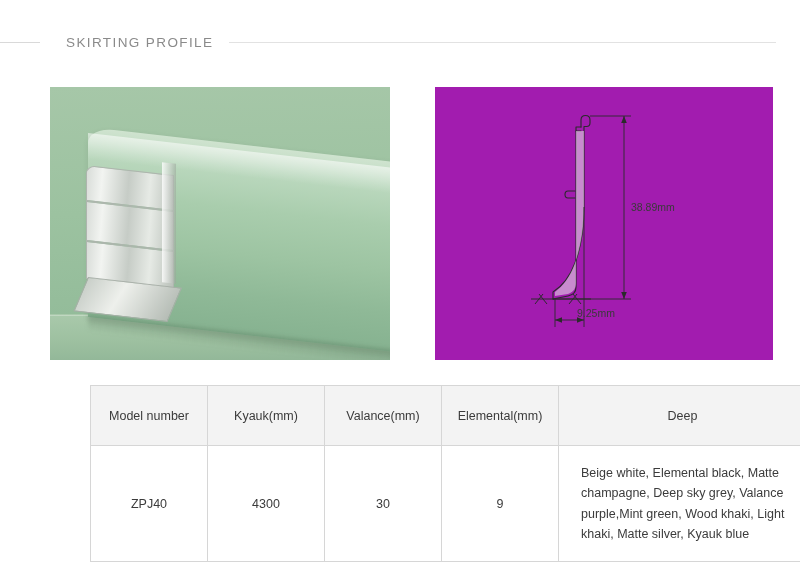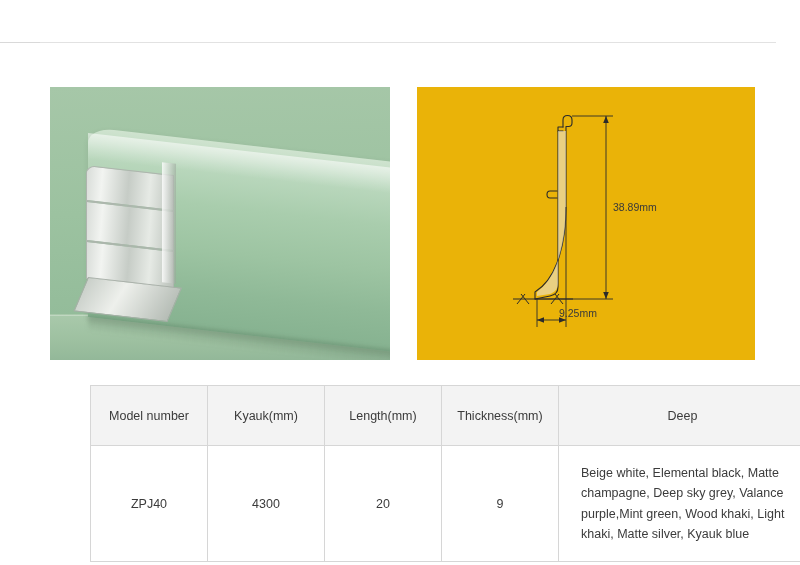--- a/index.html
+++ b/index.html
@@ -226,6 +226,7 @@
 
 <div class="header">
   <div class="header-rule-left"></div>
+  <div class="header-title">SKIRTING PROFILE</div>
   <div class="header-rule-right"></div>
 </div>
 

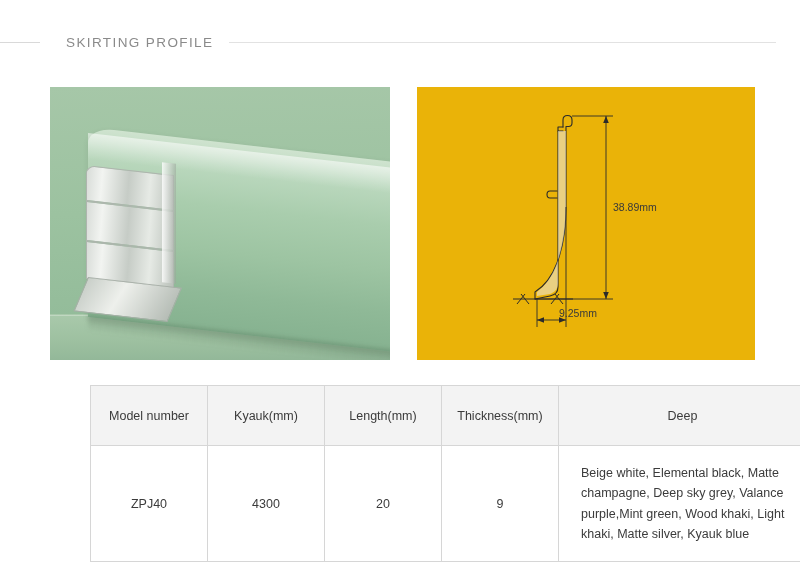--- a/index.html
+++ b/index.html
@@ -159,11 +159,11 @@
   
   .drawing {
     position: absolute;
-    left: 417px;
+    left: 435px;
     top: 87px;
     width: 338px;
     height: 273px;
-    background: #eab308;
+    background: #a21caf;
   }
   .drawing svg { display: block; }
   .dim-text {

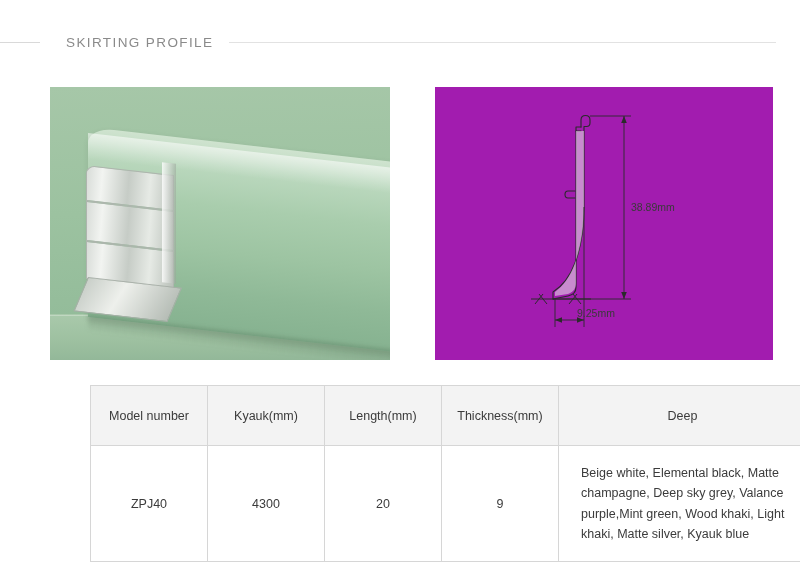--- a/index.html
+++ b/index.html
@@ -298,7 +298,7 @@
     <tr>
       <th class="col-model">Model number</th>
       <th class="col-length">Kyauk(mm)</th>
-      <th class="col-height">Length(mm)</th>
+      <th class="col-height">Valance(mm)</th>
       <th class="col-thick">Thickness(mm)</th>
       <th class="col-color">Deep</th>
     </tr>

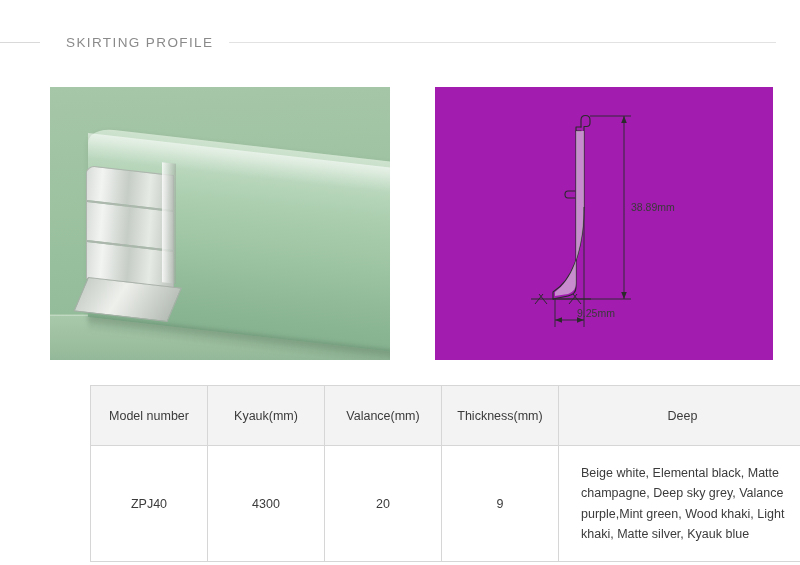--- a/index.html
+++ b/index.html
@@ -299,7 +299,7 @@
       <th class="col-model">Model number</th>
       <th class="col-length">Kyauk(mm)</th>
       <th class="col-height">Valance(mm)</th>
-      <th class="col-thick">Thickness(mm)</th>
+      <th class="col-thick">Elemental(mm)</th>
       <th class="col-color">Deep</th>
     </tr>
   </thead>

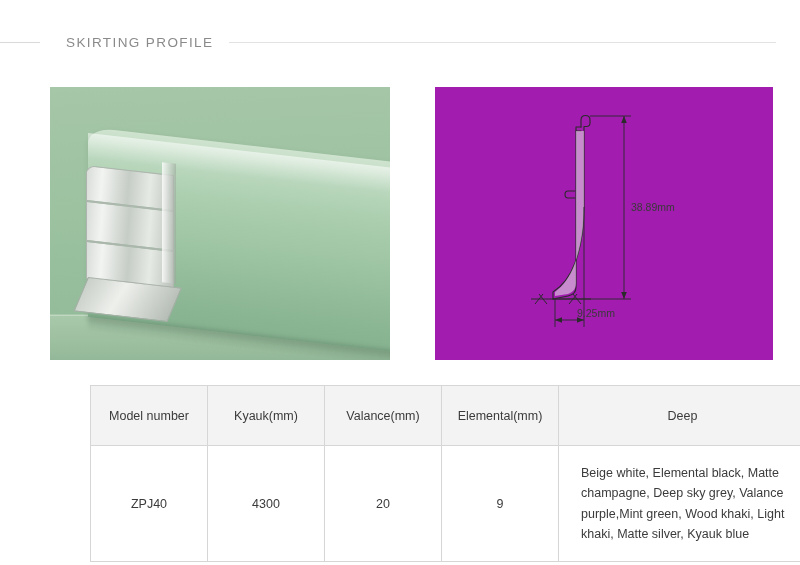--- a/index.html
+++ b/index.html
@@ -307,7 +307,7 @@
     <tr>
       <td>ZPJ40</td>
       <td>4300</td>
-      <td>20</td>
+      <td>30</td>
       <td>9</td>
       <td class="color-cell">Beige white, Elemental black, Matte champagne, Deep sky grey, Valance purple,Mint green, Wood khaki, Light khaki, Matte silver, Kyauk blue</td>
     </tr>

